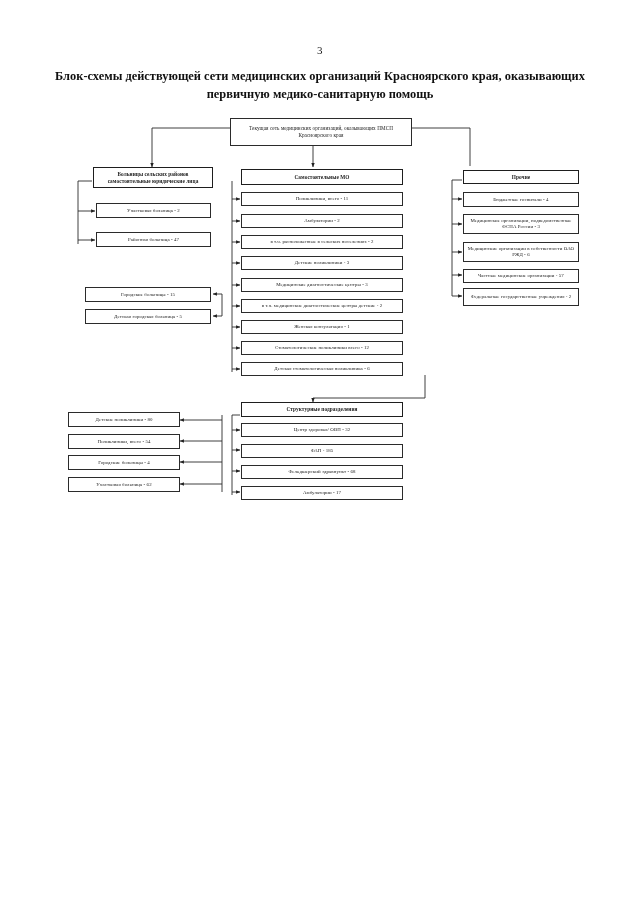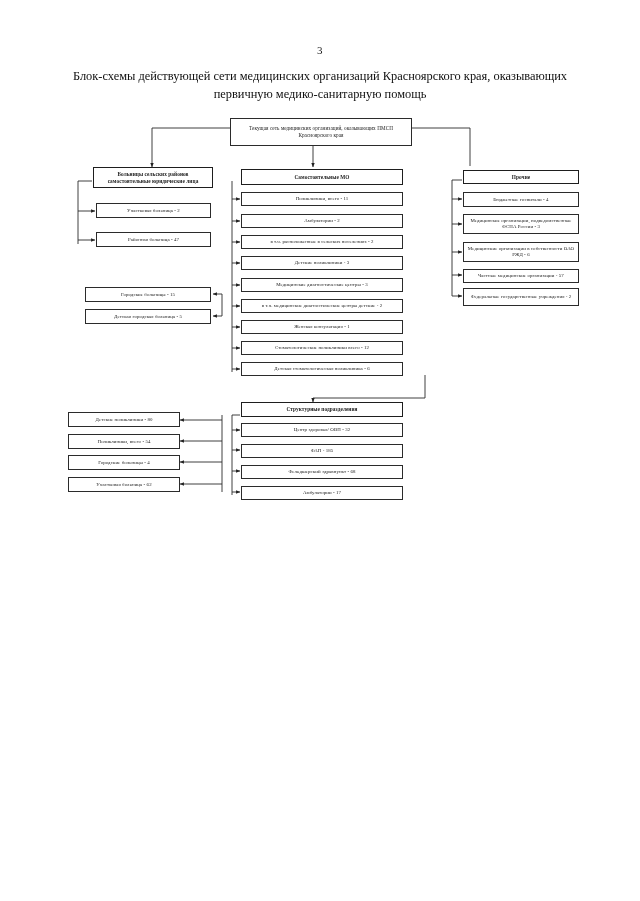--- a/index.html
+++ b/index.html
@@ -40,7 +40,7 @@
     width: 548px;
     text-align: center;
     font-size: 12.4px;
-    font-weight: 400;
+    font-weight: 700;
     line-height: 1.42;
     color: #101010;
   }

